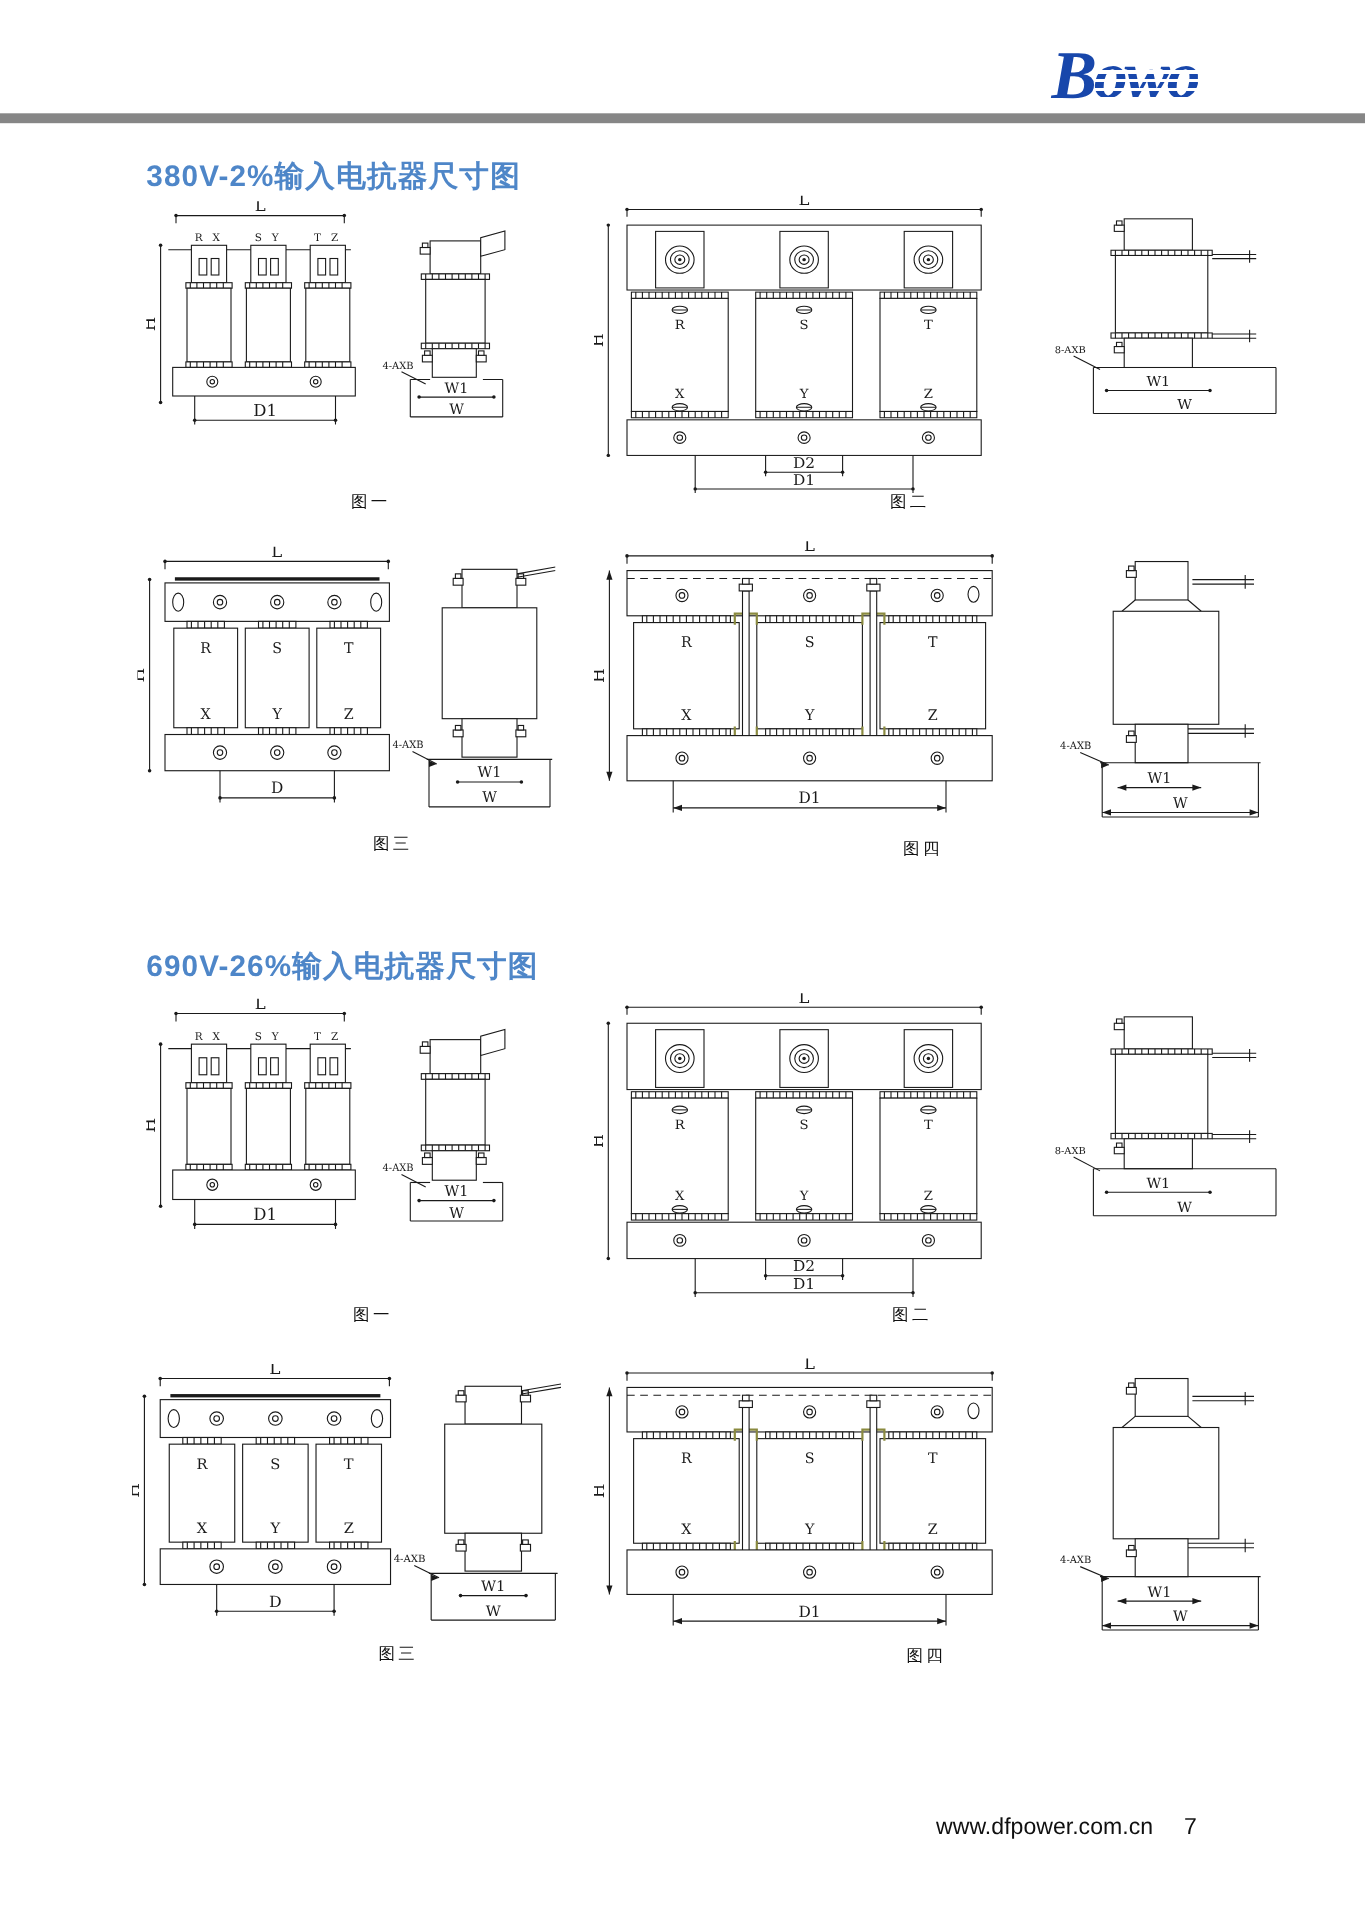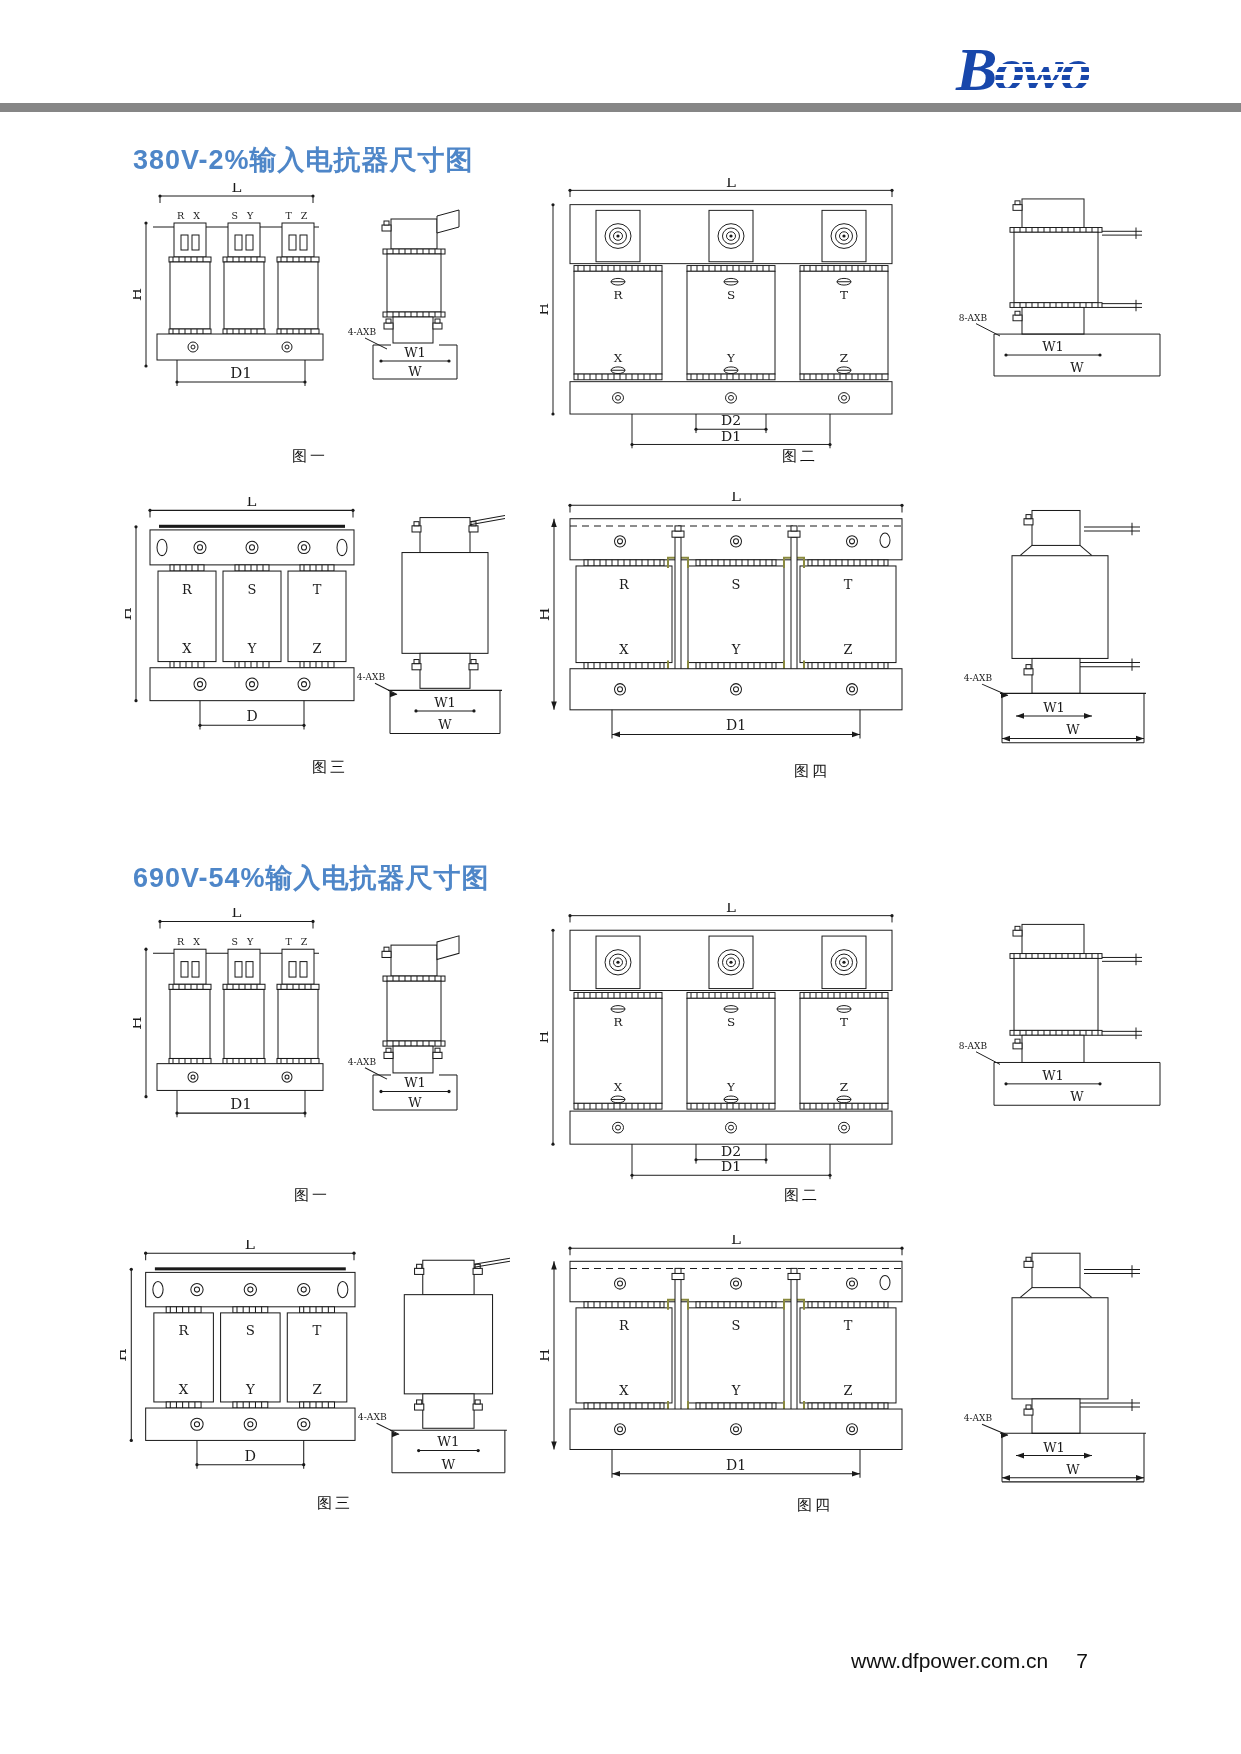--- a/index.html
+++ b/index.html
@@ -17,7 +17,7 @@
         font-family:"Liberation Sans",sans-serif;letter-spacing:1px}
   .fig{position:absolute}
   .fig svg{display:block;width:100%;height:100%}
-  .caption{position:absolute;width:90px;text-align:center;font-size:15px;color:#111111;
+  .caption{position:absolute;width:90px;text-align:right;font-size:15px;color:#111111;
         letter-spacing:3px;font-family:"Liberation Sans",sans-serif}
   .footer{position:absolute;top:1649px;left:851px;font-size:21px;color:#101010;
         font-family:"Liberation Sans",sans-serif}

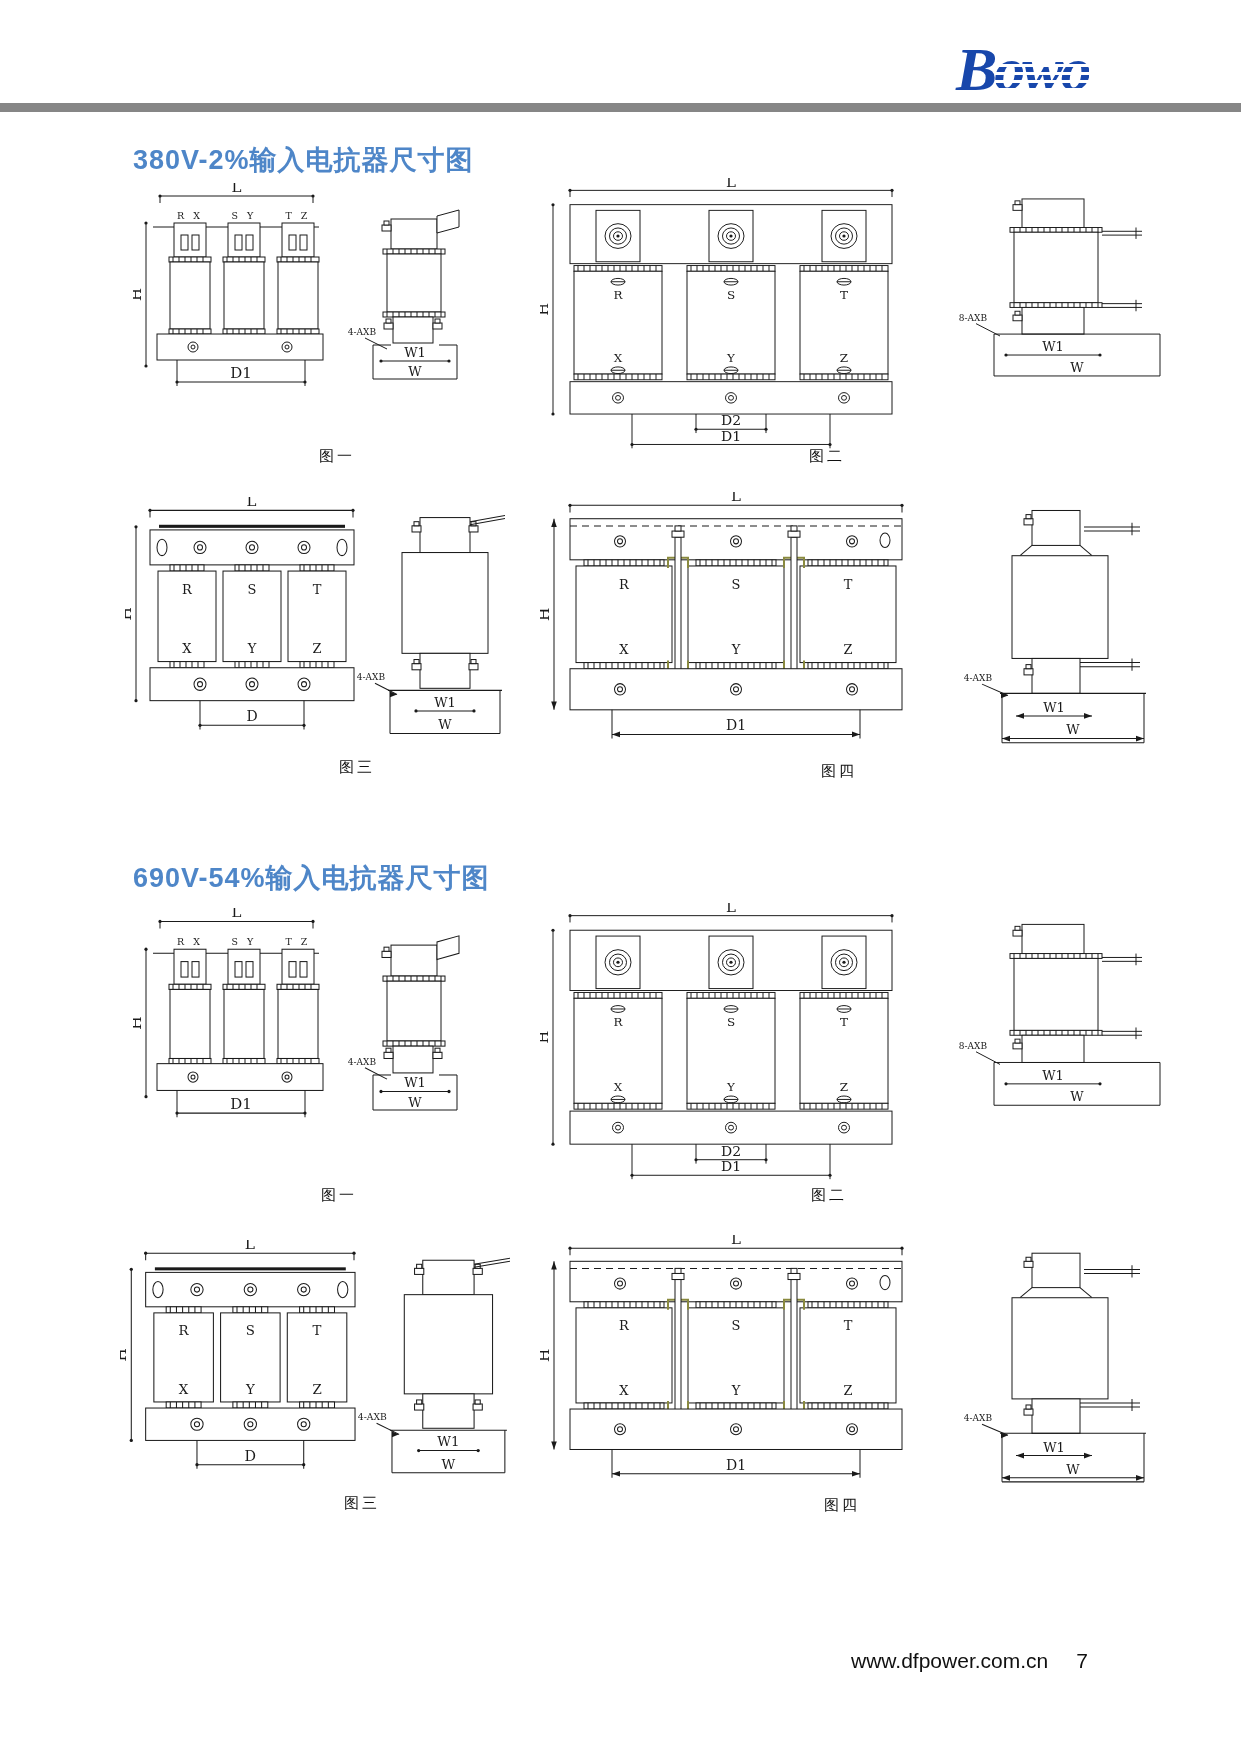--- a/index.html
+++ b/index.html
@@ -662,7 +662,7 @@
   <div class="caption" style="left:285px;top:758px">图三</div>
   <div class="caption" style="left:767px;top:762px">图四</div>
 
-  <div class="sec-title" style="top: 860px; color: rgb(78, 134, 200);">690V-54%输入电抗器尺寸图</div>
+  <div class="sec-title" style="top: 860px; color: rgb(78, 134, 200);">690V-26%输入电抗器尺寸图</div>
 
   <div class="fig" style="left:133px;top:908px;width:335px;height:268px">
       <svg viewBox="0 0 335 260" preserveAspectRatio="none">

